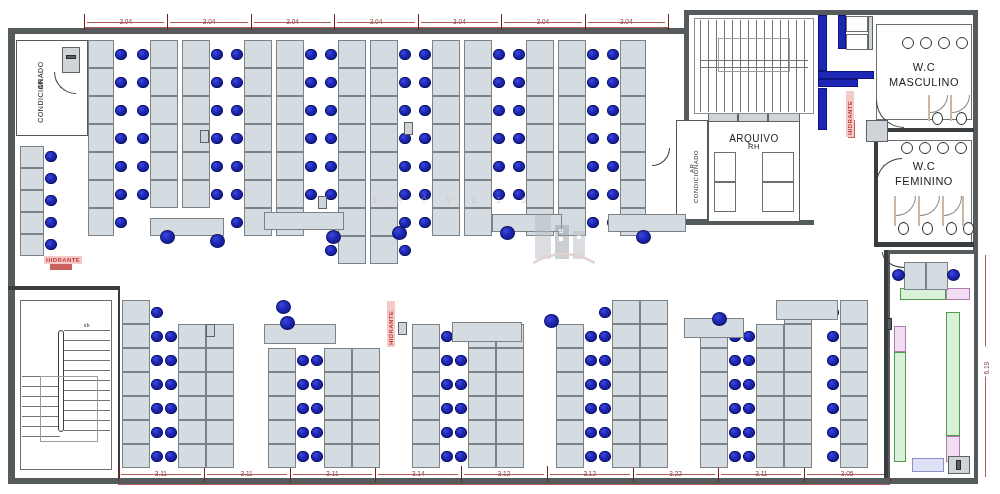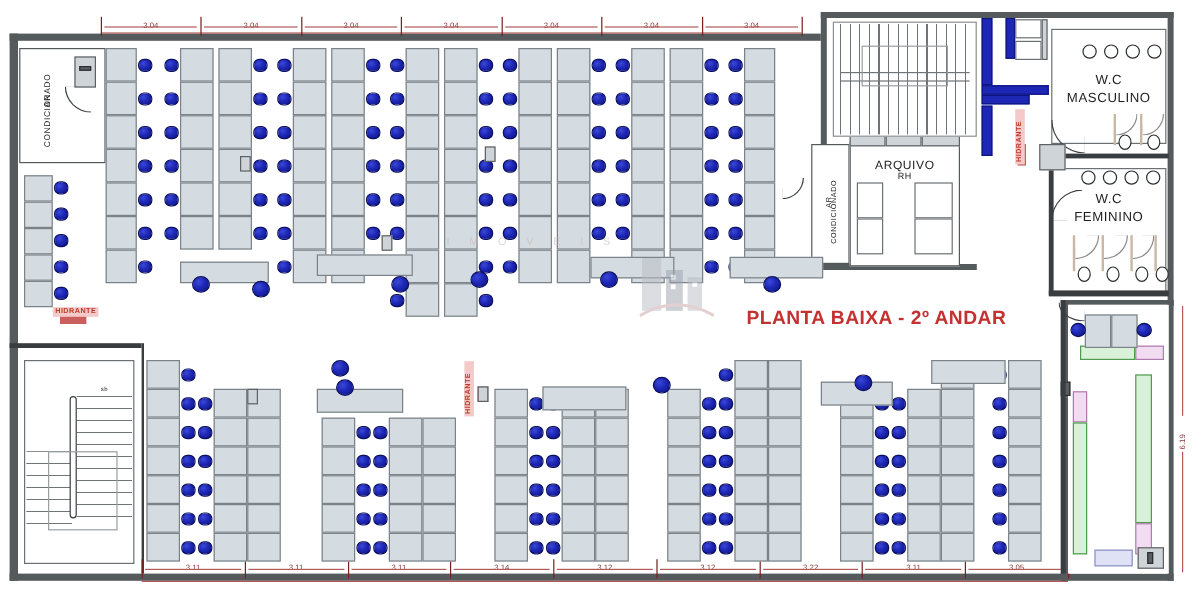--- a/index.html
+++ b/index.html
@@ -51,7 +51,7 @@
   #wm .wm2{font-size:36px;color:#d7b5b5;font-weight:normal;letter-spacing:6px;
       font-family:"Liberation Sans",sans-serif;}
   #wm .wm3{font-size:9px;color:#cbb2b2;letter-spacing:7px;
-      font-family:Liberation Sans, sans-serif;}
+      font-family:Liberation Mono, monospace;}
   #wmbox{position:absolute;left:533px;top:205px;width:62px;height:62px;opacity:.5;}
 </style>
 </head>

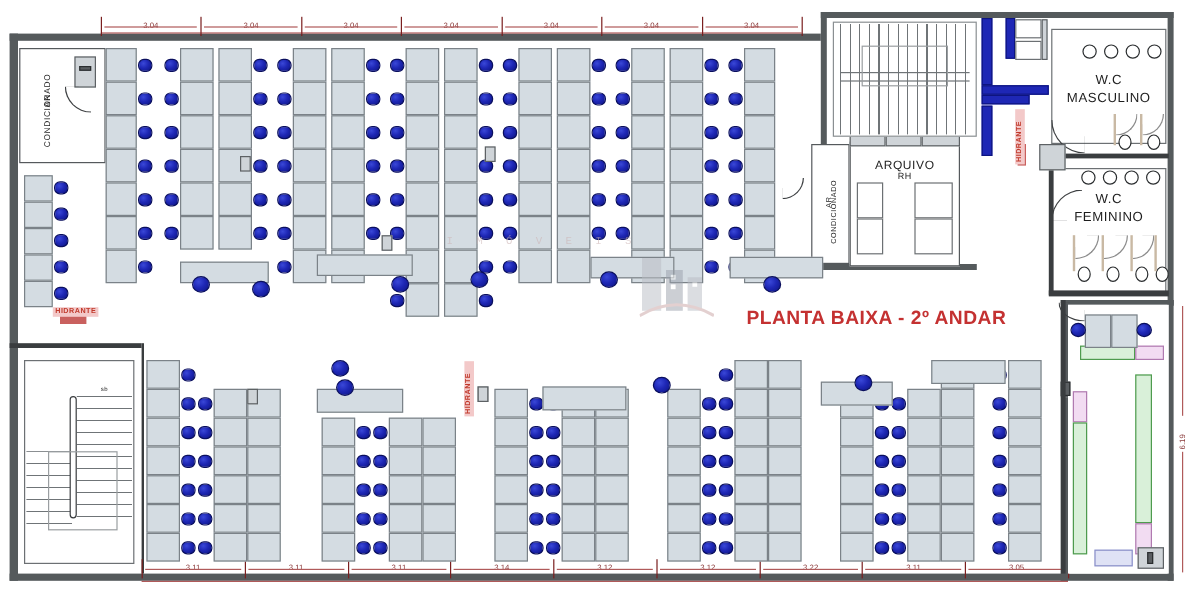--- a/index.html
+++ b/index.html
@@ -644,7 +644,6 @@
 
   <div class="abs wall-thin" style="left:884px;top:250px;width:4px;height:228px;"></div>
 
-  <div class="abs title" style="left:622px;top:257px;">PLANTA BAIXA - 2º ANDAR</div>
 
   <div id="wm">
     <div class="wm3" style="margin-top:4px;">I M Ó V E I S</div>

